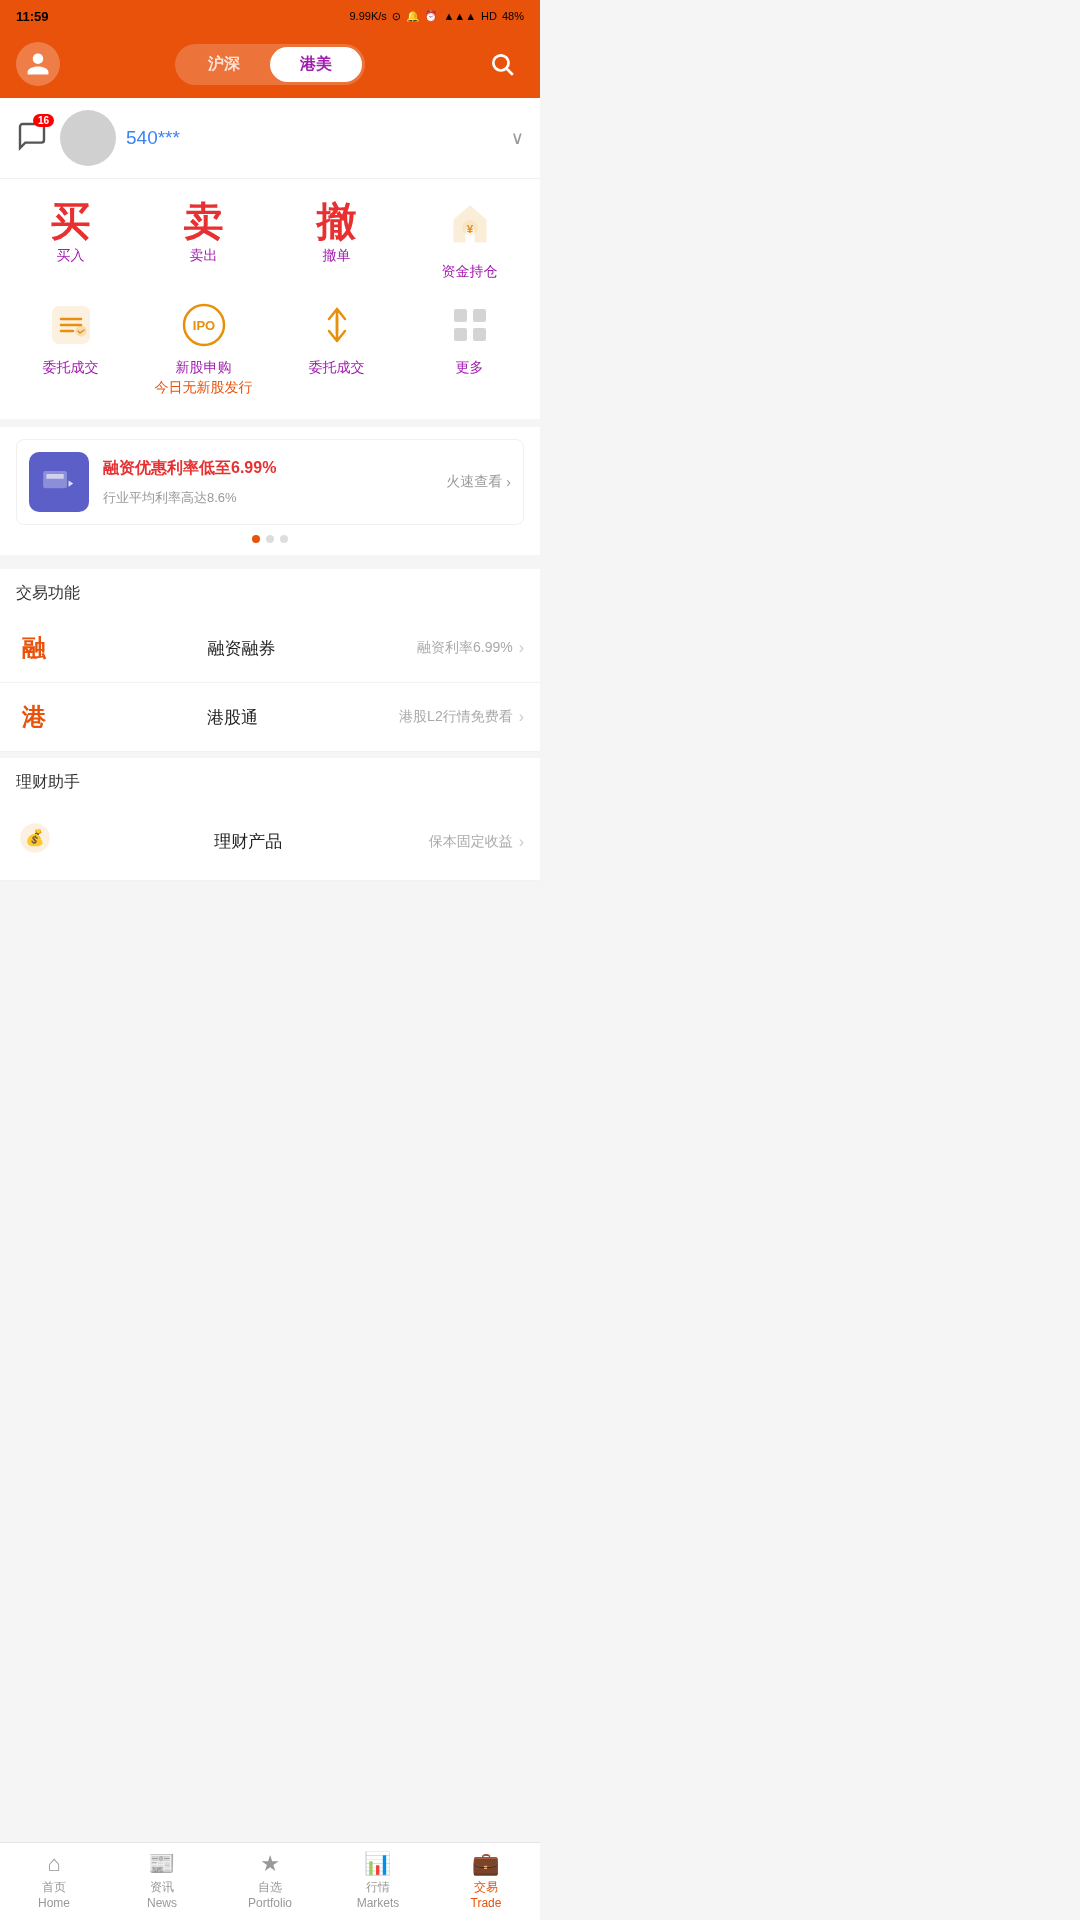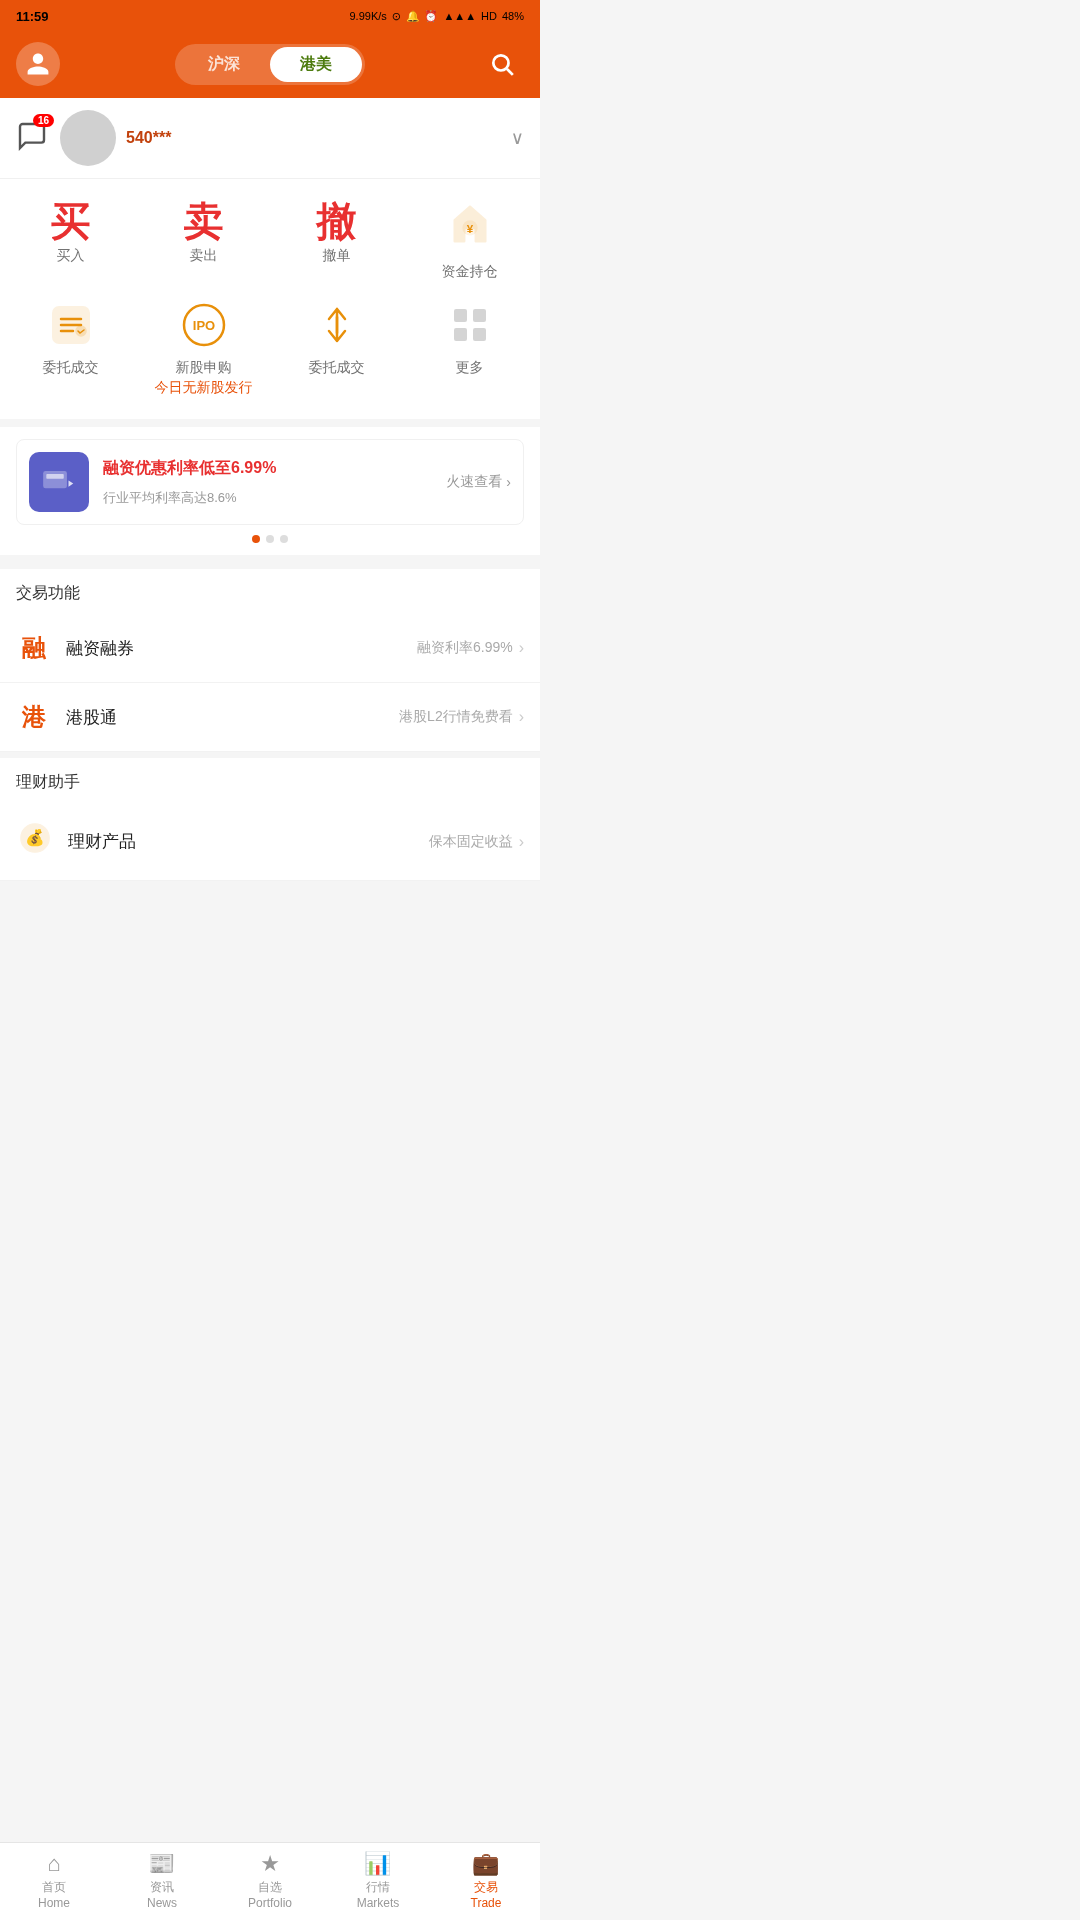--- a/index.html
+++ b/index.html
@@ -63,7 +63,7 @@
     }
     .tab-btn.active {
       background: white;
-      color: #4d7c0f;
+      color: #a21caf;
       font-family: Liberation Serif, serif;
     }
     .search-btn {

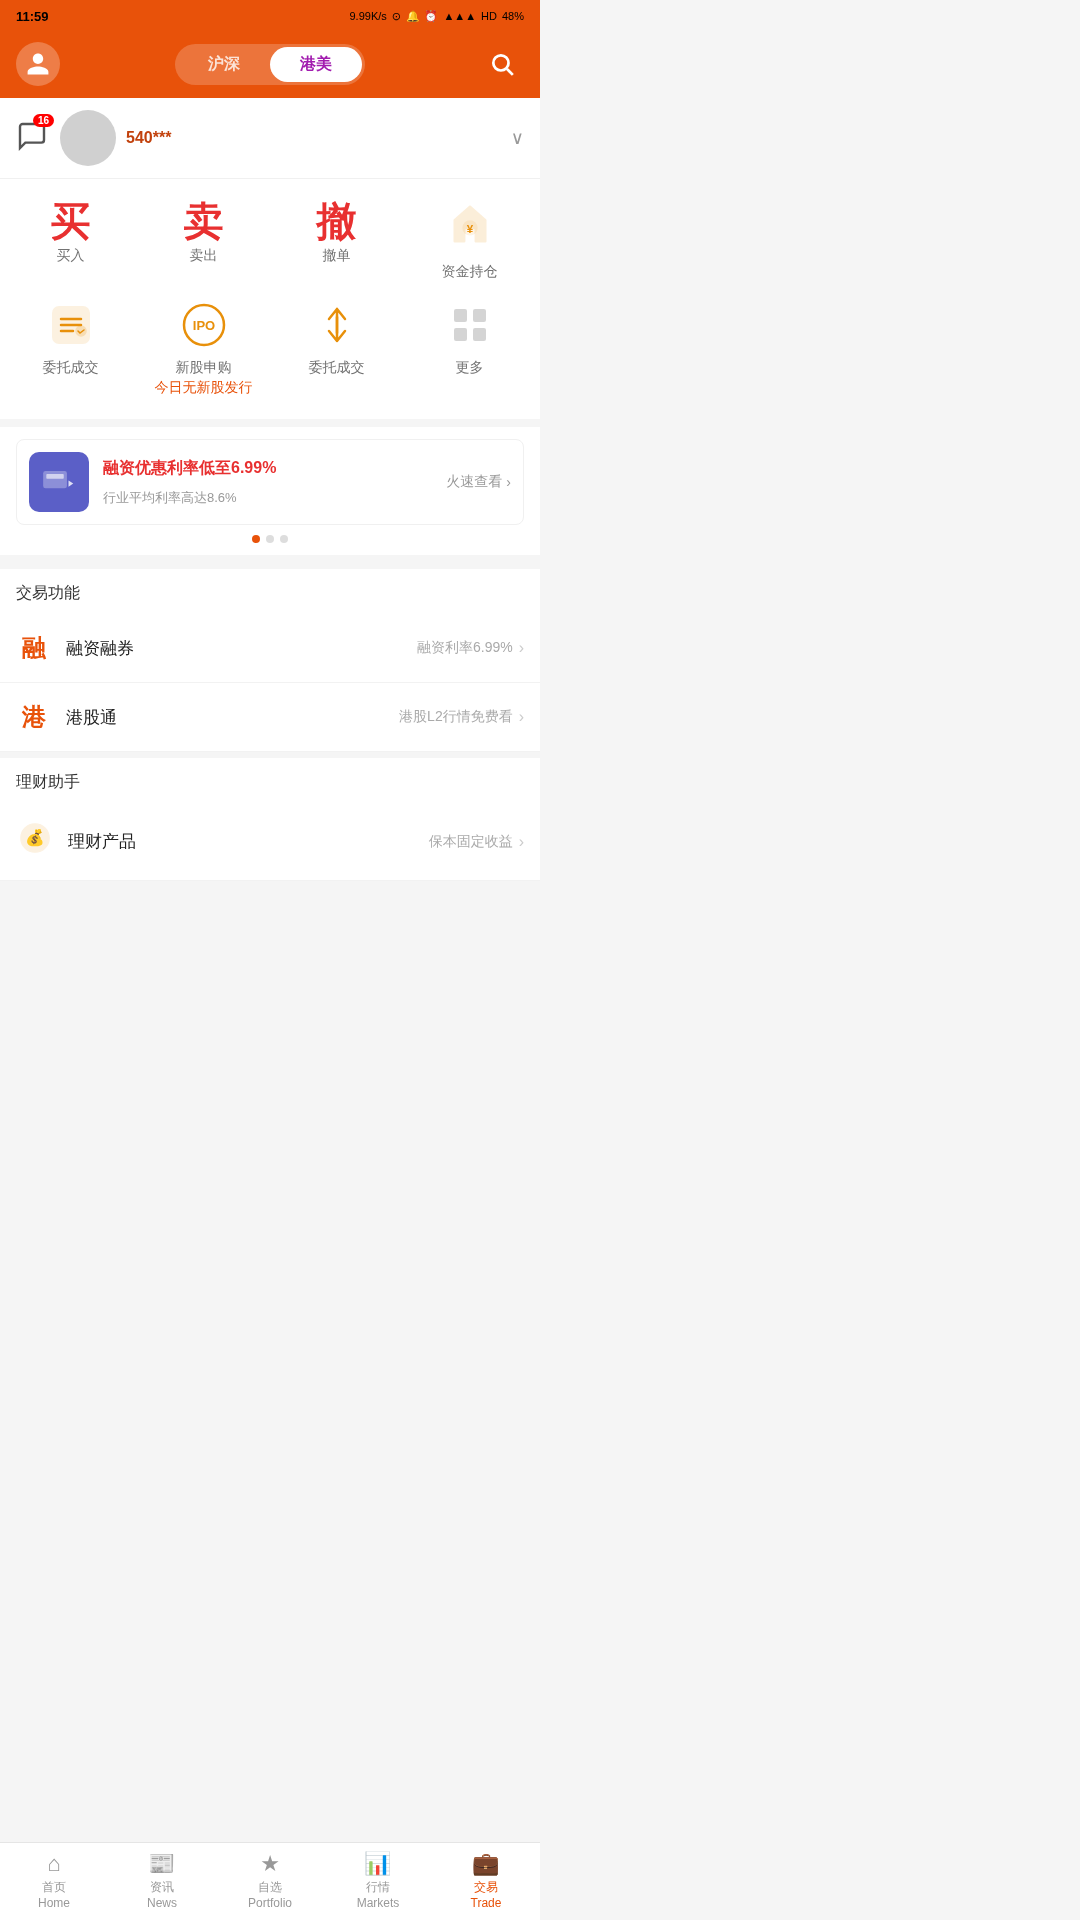--- a/index.html
+++ b/index.html
@@ -104,9 +104,9 @@
       margin-right: 10px;
     }
     .account-name {
-      font-size: 16px;
-      font-weight: 700;
-      color: #c2410c;
+      font-size: 19px;
+      font-weight: 400;
+      color: #3b82f6;
     }
     .account-chevron {
       position: absolute;

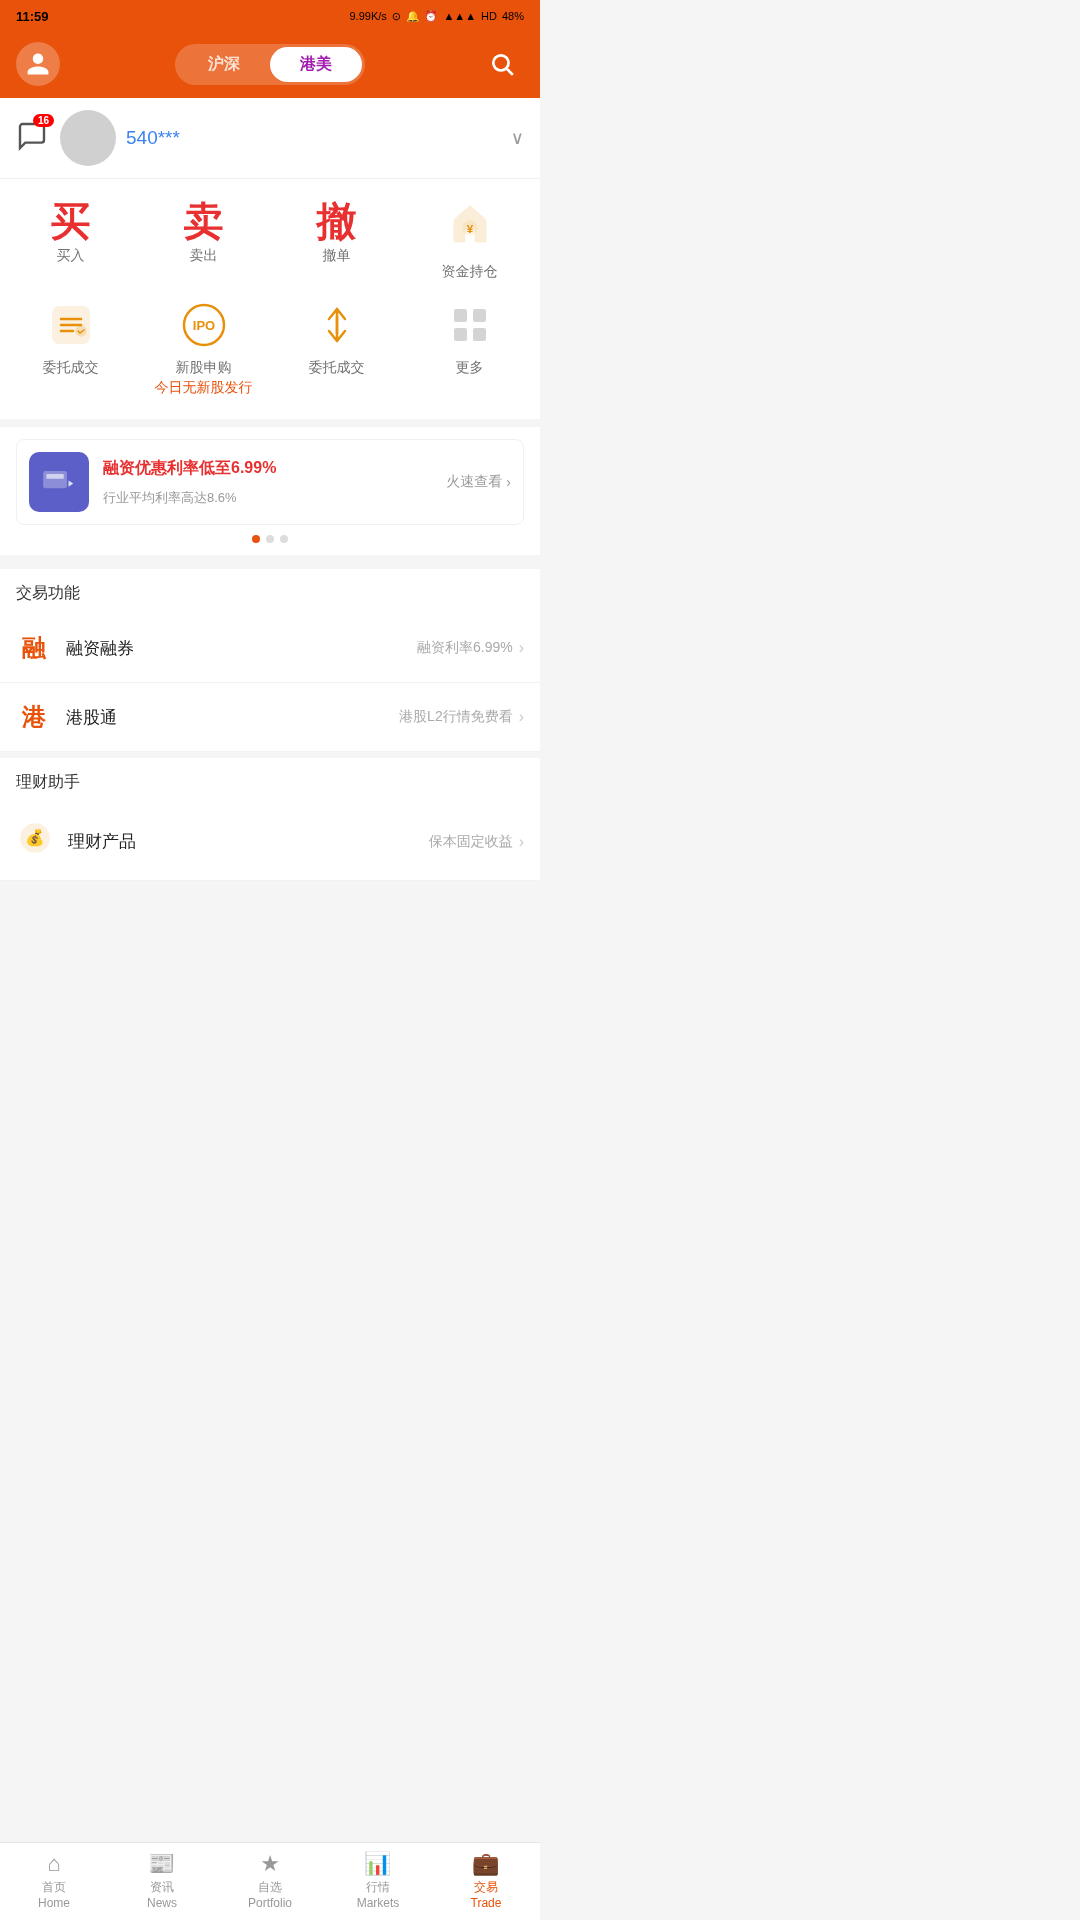--- a/index.html
+++ b/index.html
@@ -139,7 +139,7 @@
     }
     .action-label {
       font-size: 14px;
-      color: #737373;
+      color: #a21caf;
       text-align: center;
     }
     .action-sublabel {

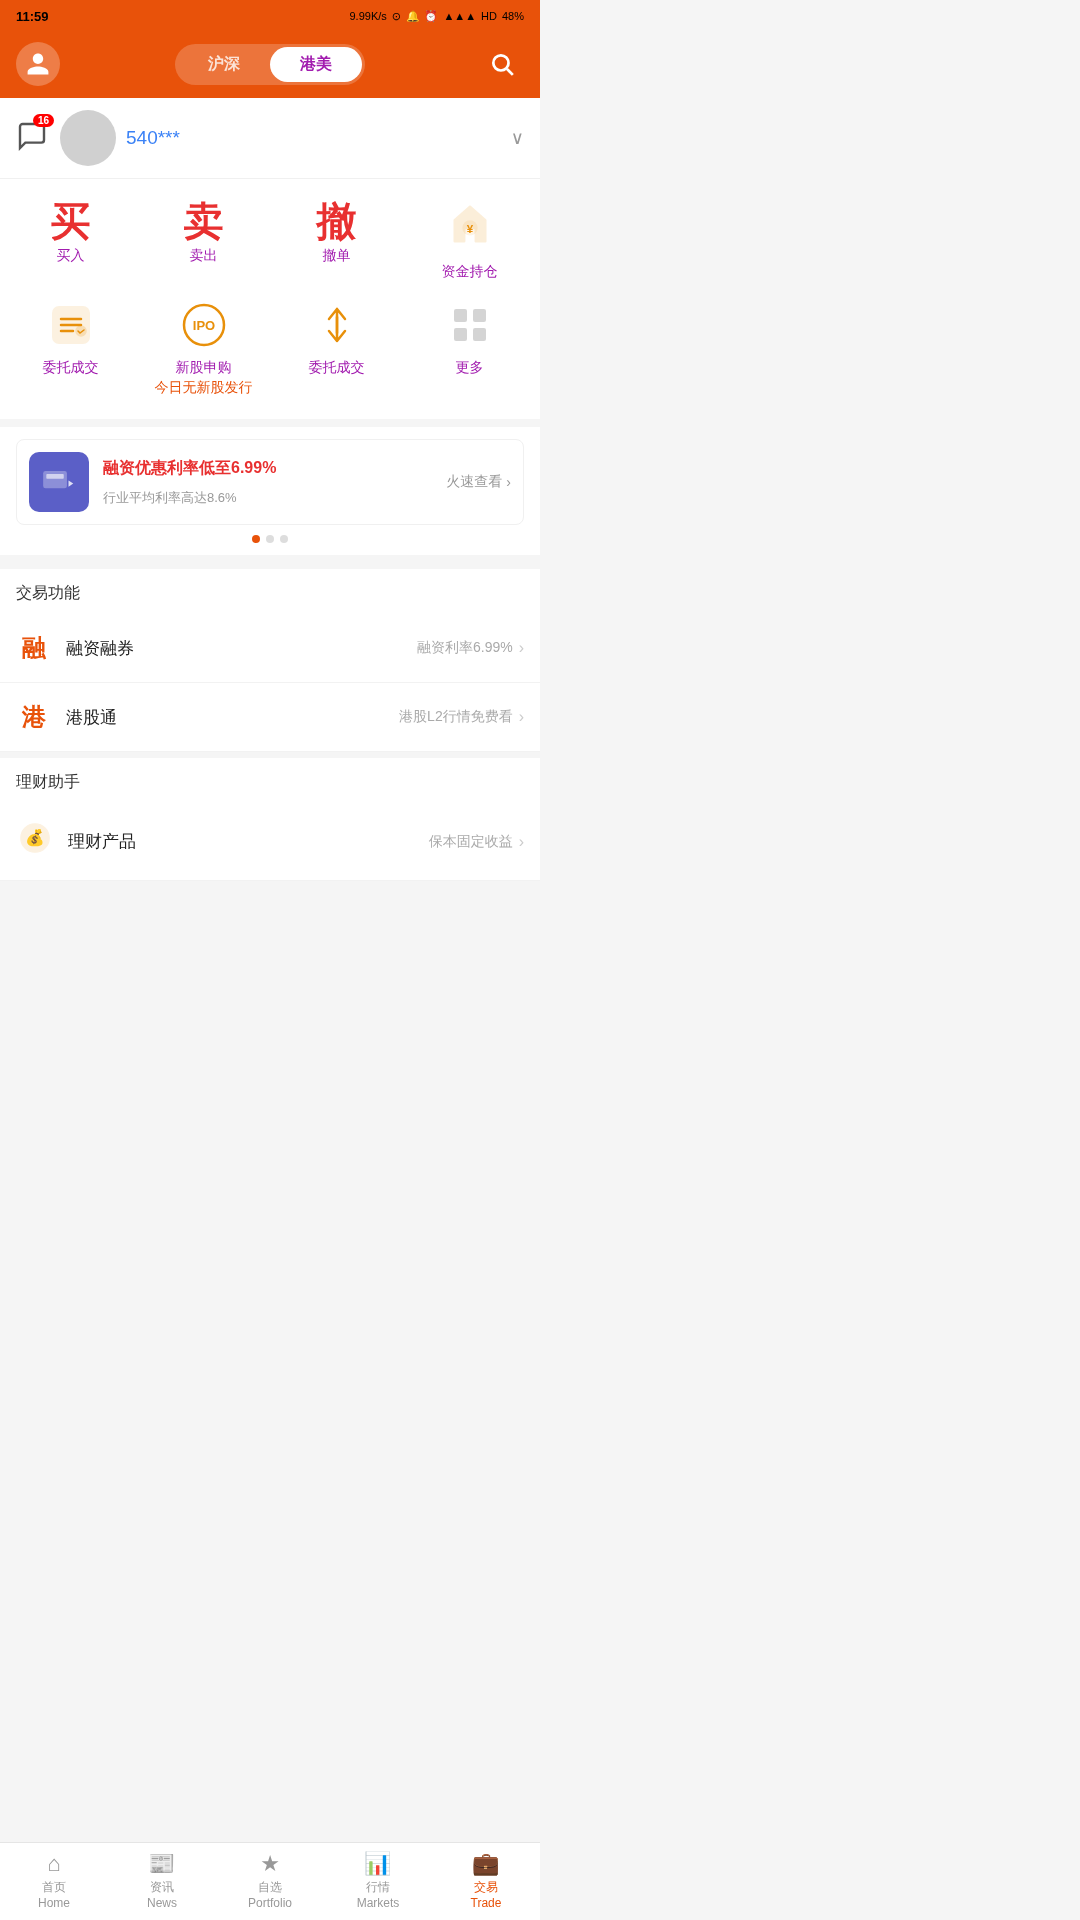--- a/index.html
+++ b/index.html
@@ -233,6 +233,7 @@
       font-size: 17px;
       color: #222;
       font-weight: 400;
+      text-align: center;
     }
     .feature-desc {
       font-size: 14px;

